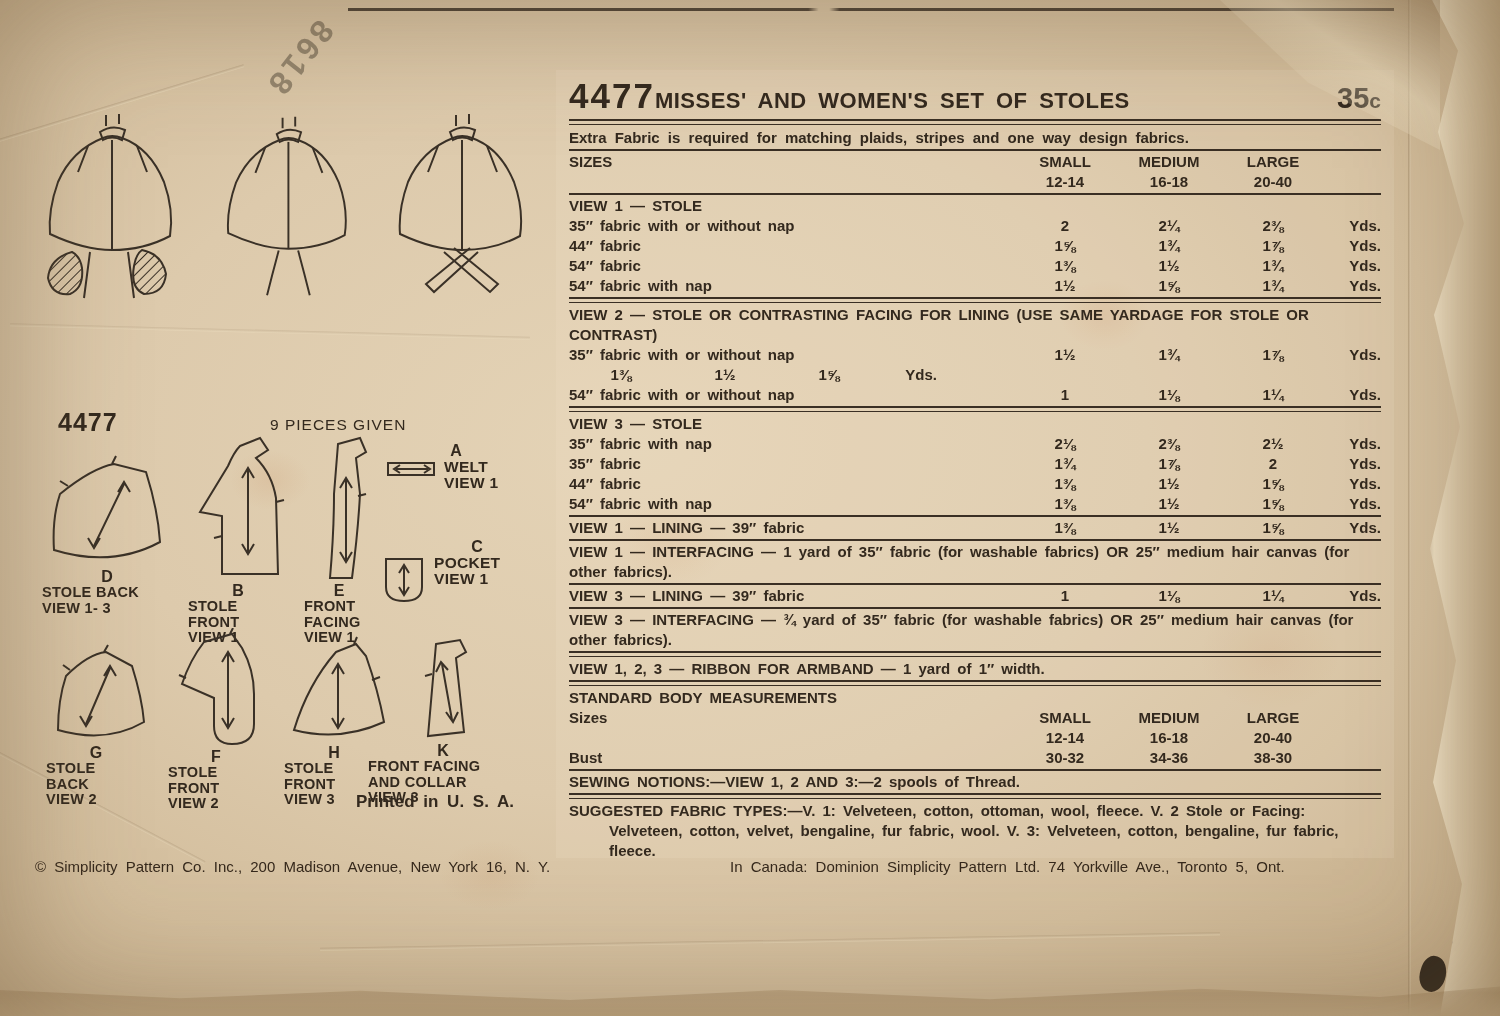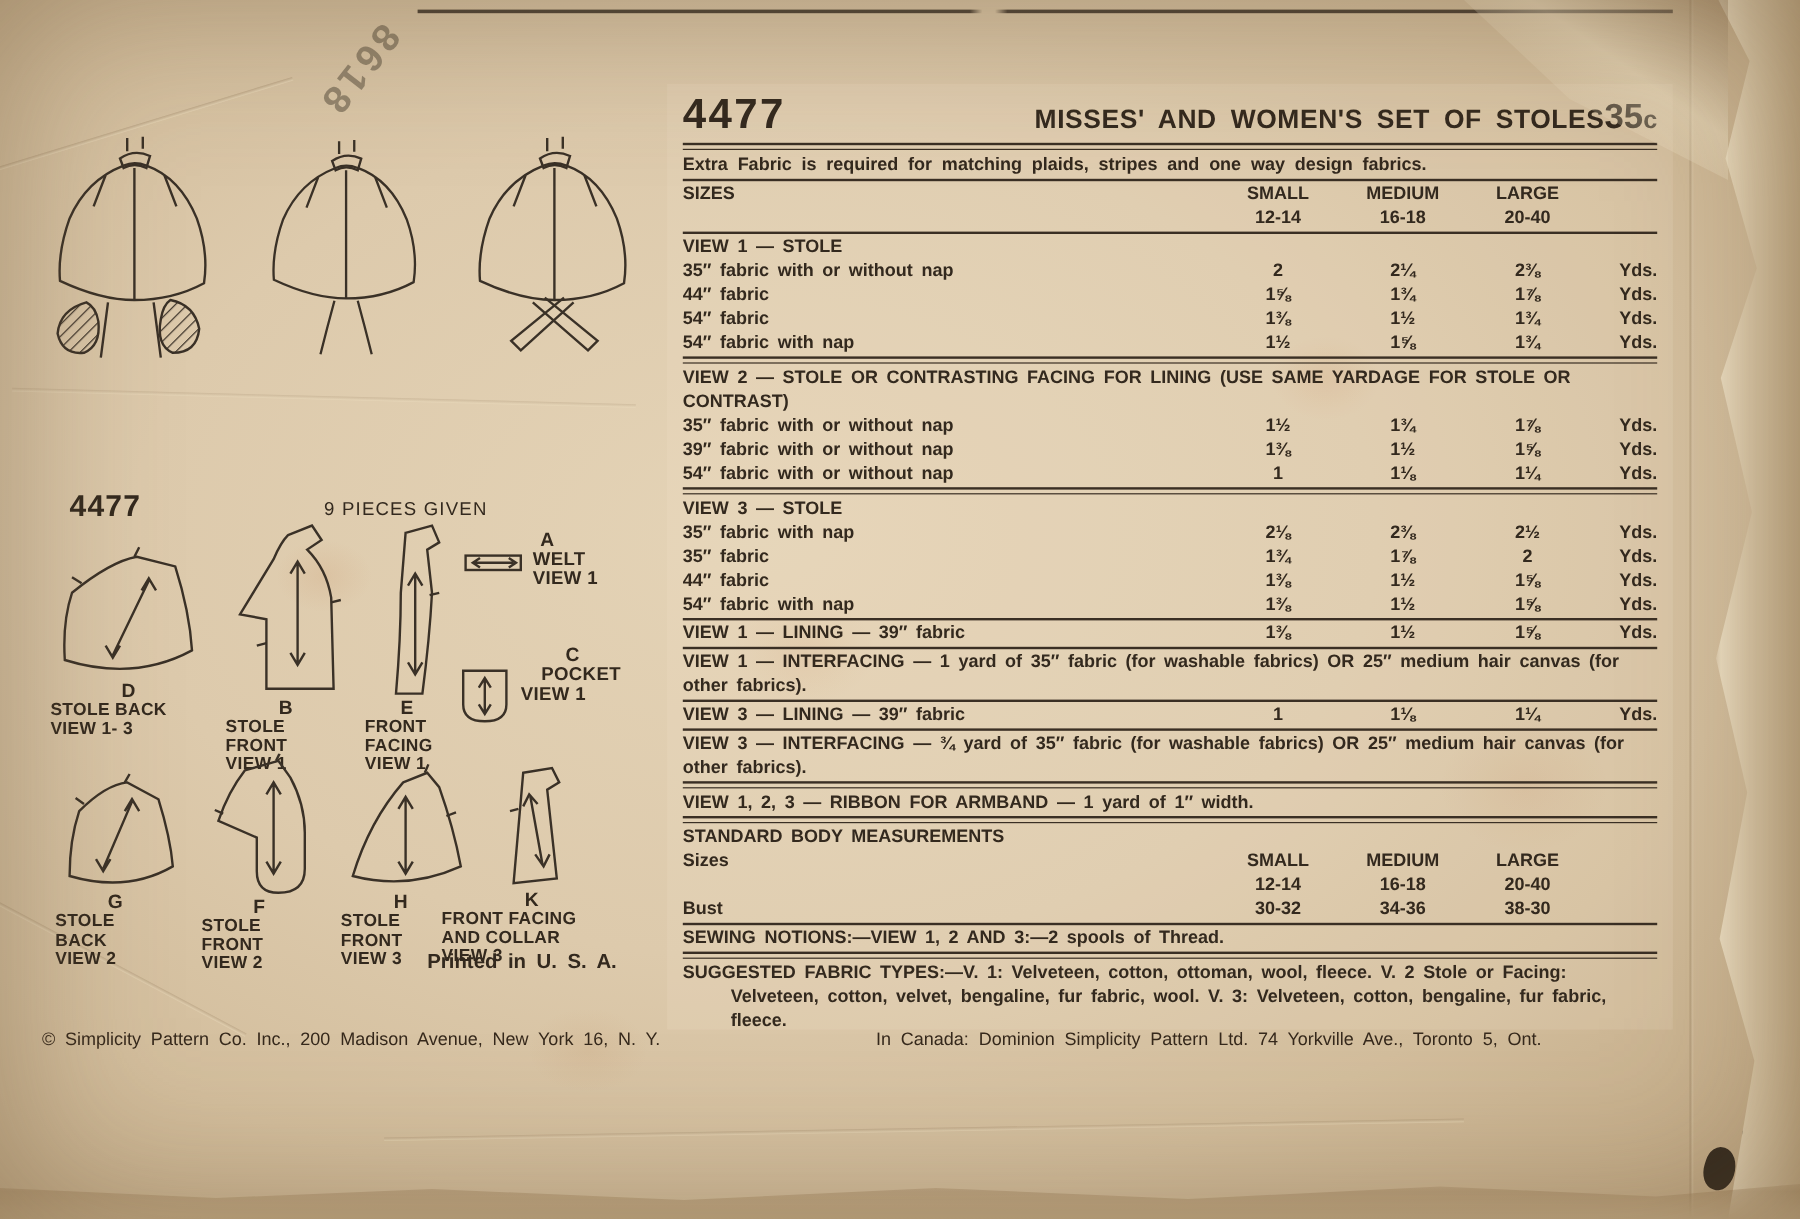--- a/index.html
+++ b/index.html
@@ -44,7 +44,7 @@
     border:3px solid #2c२218;border-color:#2c2218;padding:4px 13px 6px;background:rgba(246,236,214,0.14);overflow:hidden;}
   .phead{display:flex;align-items:baseline;margin:2px 0 3px;}
   .pnum{font-size:35px;font-weight:bold;letter-spacing:2px;line-height:40px;}
-  .ptitle{flex:1;text-align:right;font-size:22px;font-weight:bold;letter-spacing:.5px;word-spacing:5px;}
+  .ptitle{flex:1;text-align:left;font-size:22px;font-weight:bold;letter-spacing:.5px;word-spacing:5px;}
   .pprice{font-size:29px;font-weight:bold;}
   .pprice .cu{font-size:21px;}
   .sep{border-top:2px solid #3a2f24;margin:1px 0;}

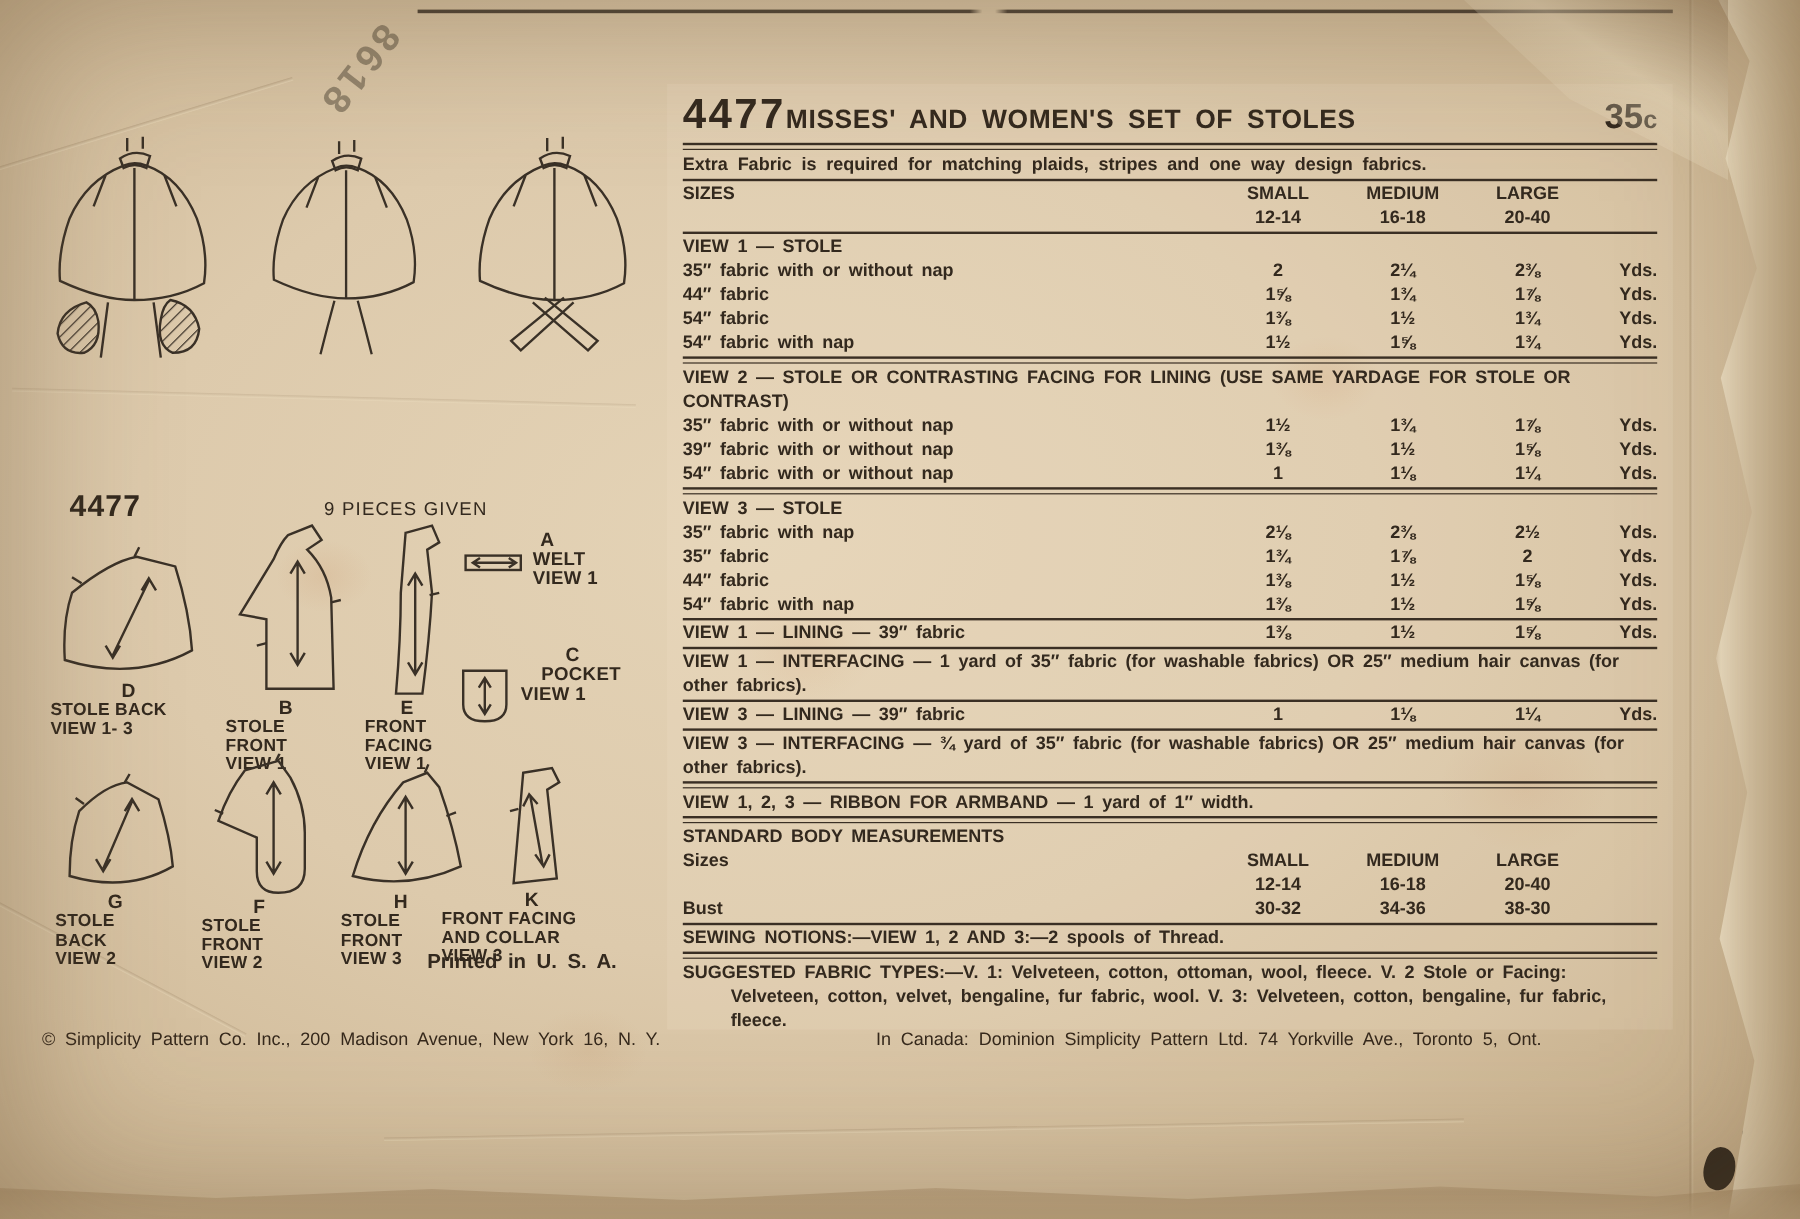--- a/index.html
+++ b/index.html
@@ -329,7 +329,6 @@
           </div>
 
           <div class="yrow">
-            <span class="ylab">39″ fabric with or without nap</span>
             <span class="yv">1⅜</span>
             <span class="yv">1½</span>
             <span class="yv">1⅝</span>

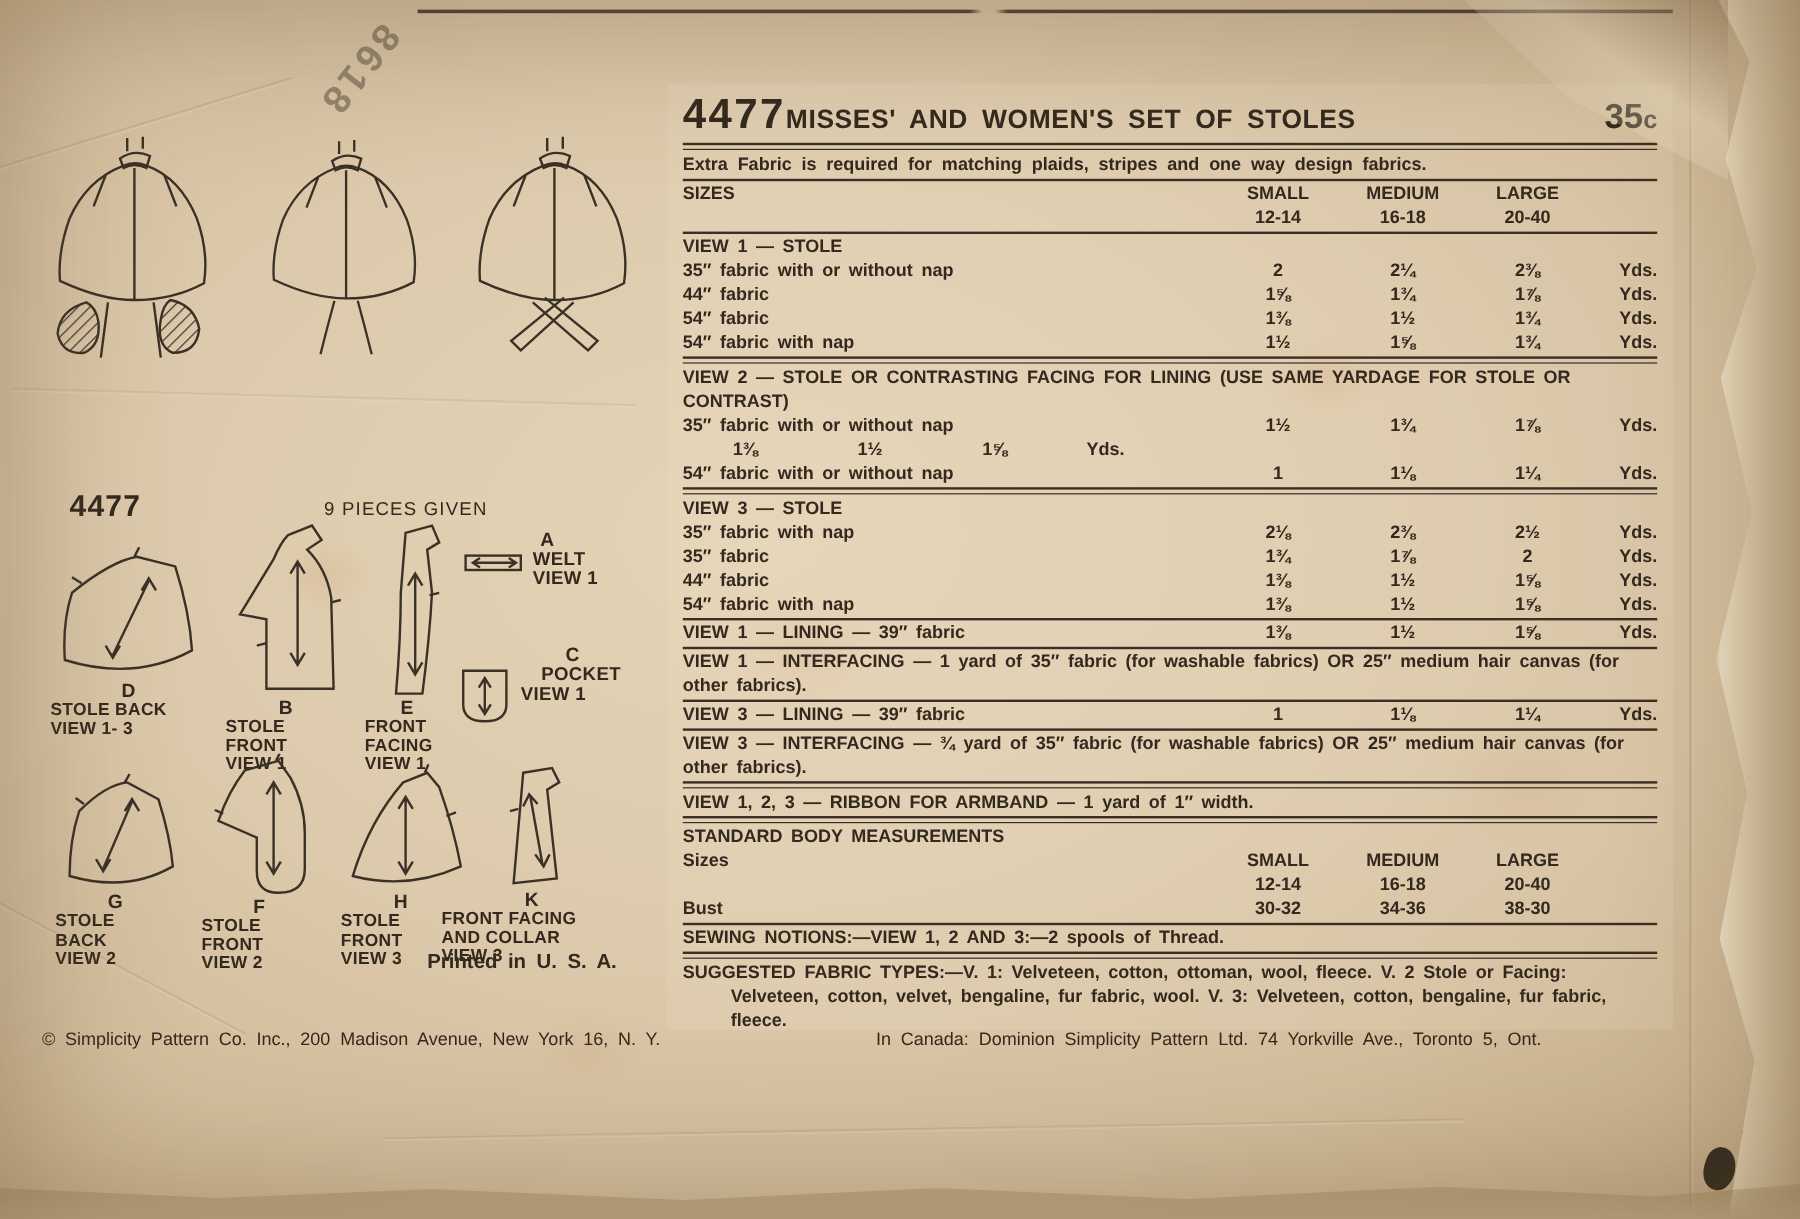--- a/index.html
+++ b/index.html
@@ -187,7 +187,7 @@
         </g>
       </svg>
       <div>
-        <div class="pt" style="font-size:15.5px;margin-left:17px;">POCKET</div>
+        <div class="pt" style="font-size:15.5px;">POCKET</div>
         <div class="pt" style="font-size:15.5px;">VIEW 1</div>
       </div>
     </div>

